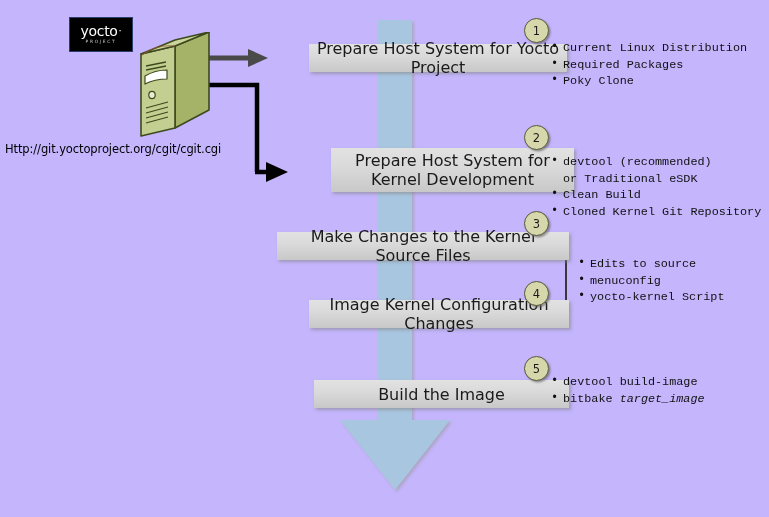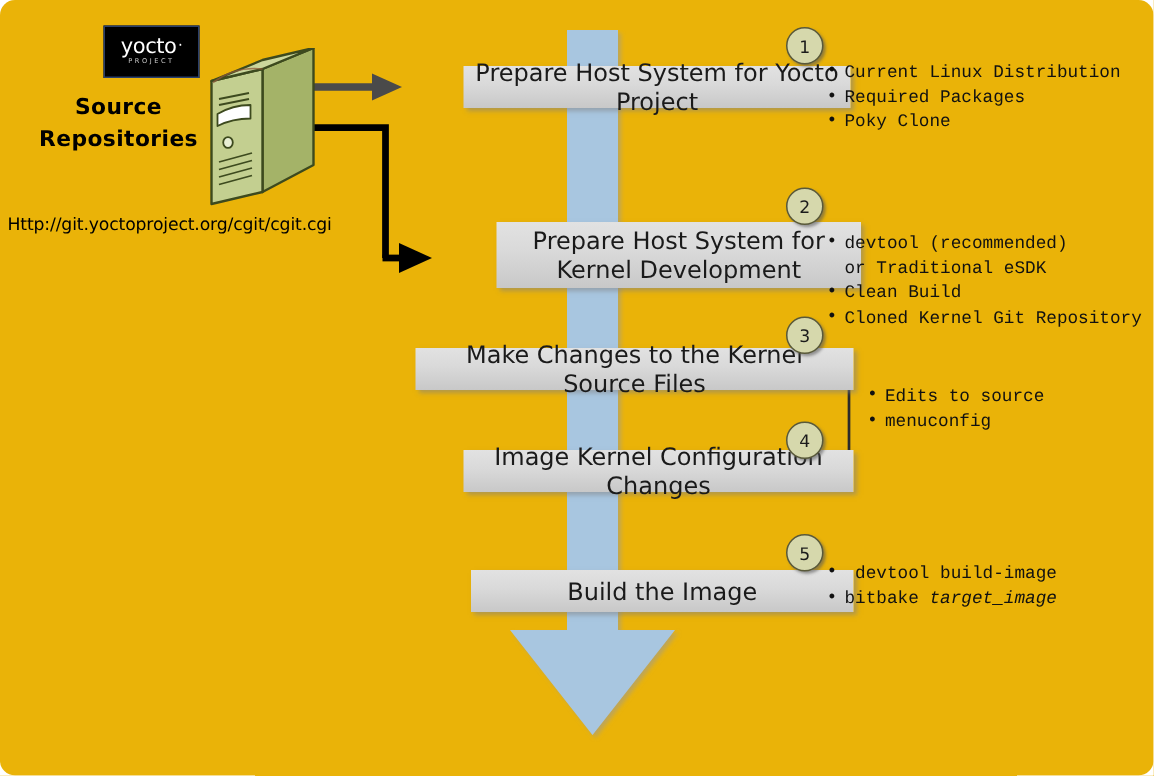--- a/index.html
+++ b/index.html
@@ -15,9 +15,8 @@
     position: relative;
     width: 769px;
     height: 517px;
-    background: #eab308;
+    background: #c4b5fd;
     overflow: hidden;
-    border-radius: 10px;
   }
   
   .yocto-logo {

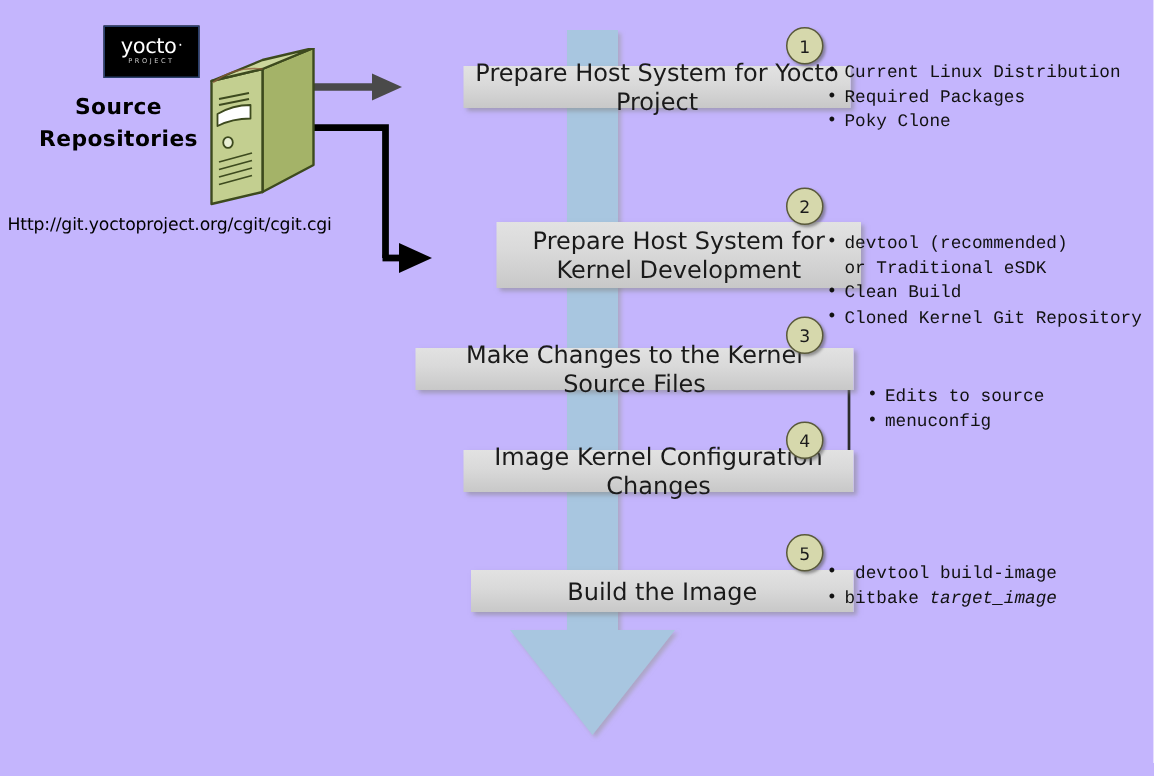--- a/index.html
+++ b/index.html
@@ -214,10 +214,6 @@
     <div class="yocto-sub">PROJECT</div>
   </div>
 
-  <div class="src-label">
-    <div>Source</div>
-    <div>Repositories</div>
-  </div>
   <div class="src-url">Http://git.yoctoproject.org/cgit/cgit.cgi</div>
 
   <svg class="server" viewBox="0 0 80 108" xmlns="http://www.w3.org/2000/svg">

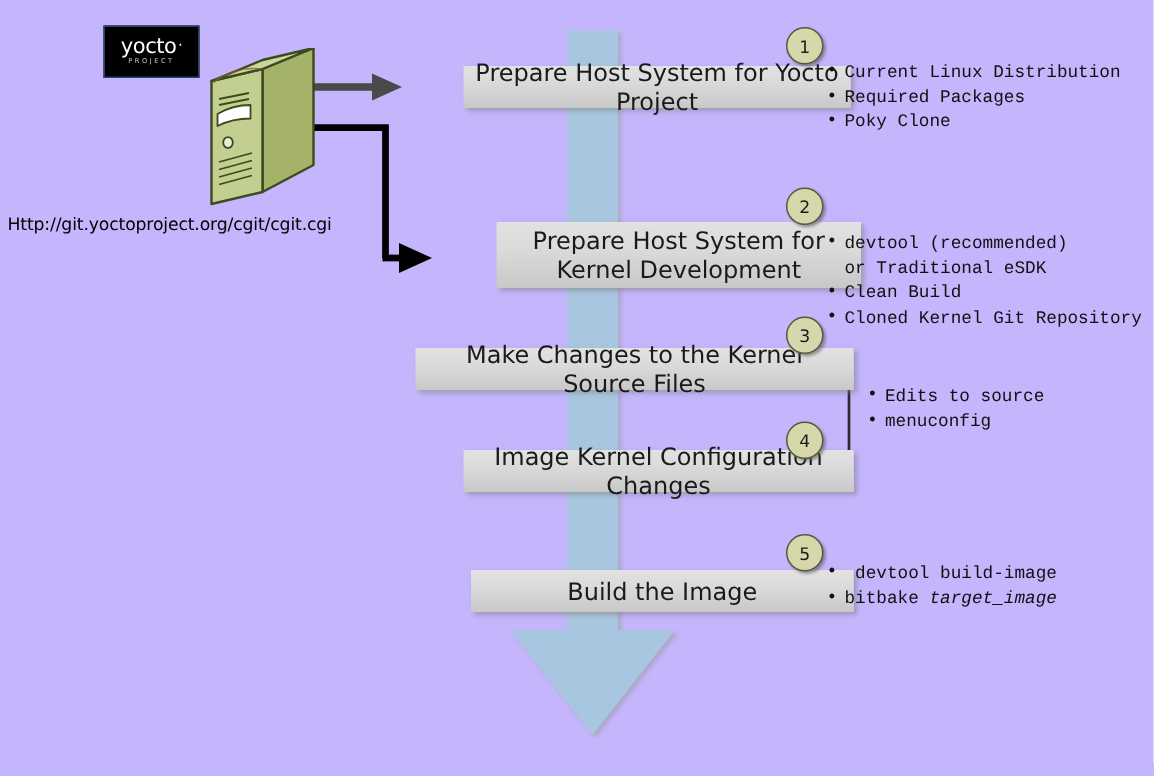--- a/index.html
+++ b/index.html
@@ -266,6 +266,7 @@
   <ul class="blist" id="list3">
     <li>Edits to source</li>
     <li>menuconfig</li>
+    <li>yocto-kernel Script</li>
   </ul>
 
   <ul class="blist" id="list5">

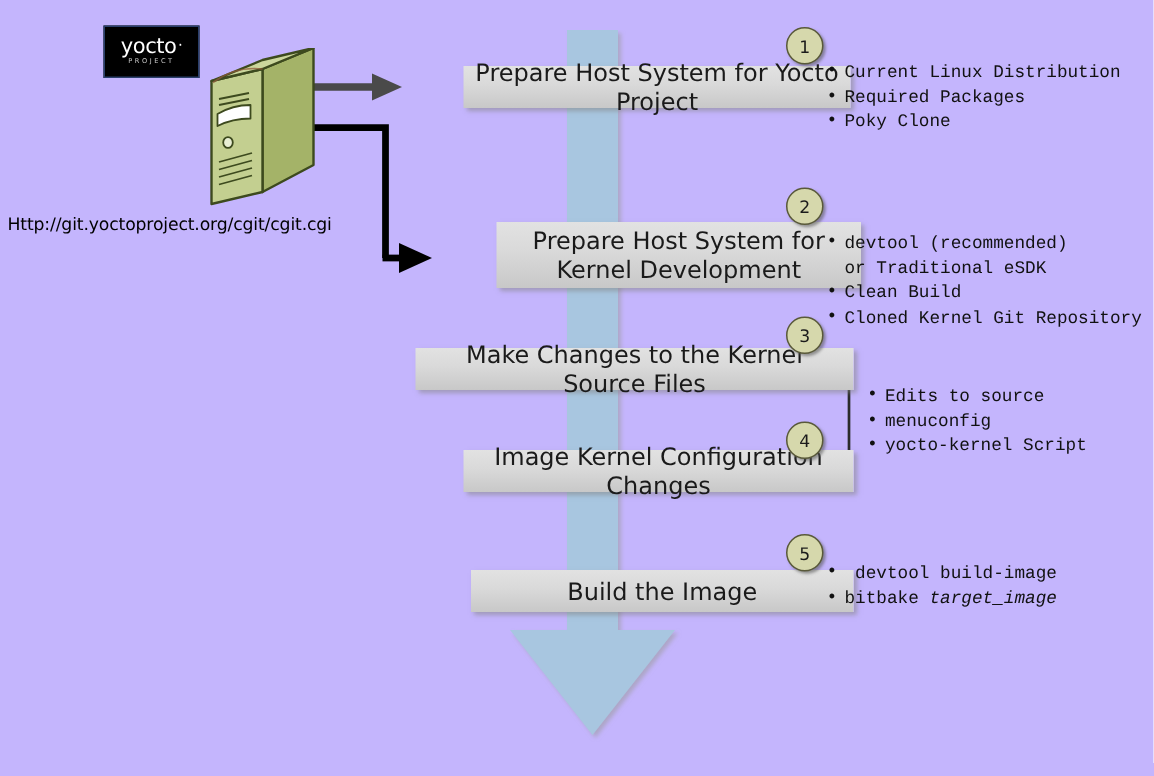--- a/index.html
+++ b/index.html
@@ -162,7 +162,7 @@
   #list1 { left: 551px; top: 40px; }
   #list2 { left: 551px; top: 139px; }
   #list3 { left: 578px; top: 256px; }
-  #list5 { left: 551px; top: 374px; text-align: right; }
+  #list5 { left: 551px; top: 374px; }
   .ital { font-style: italic; }
   
   .connectors {

